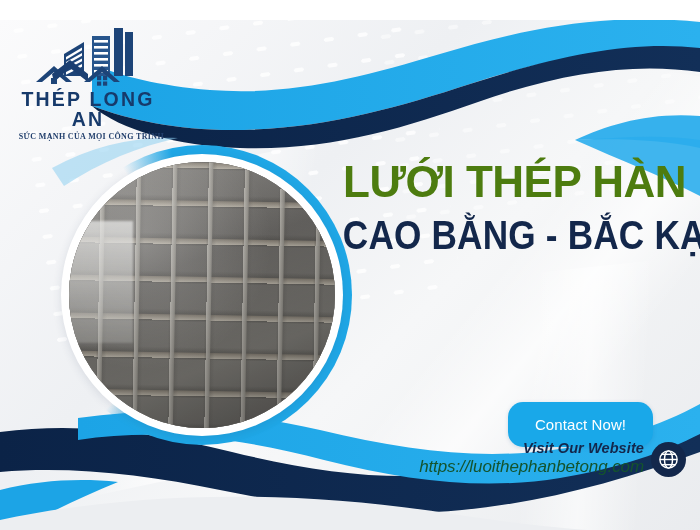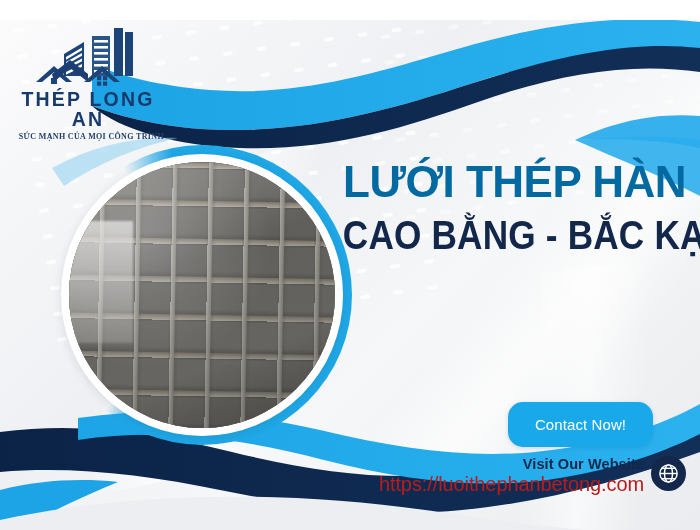--- a/index.html
+++ b/index.html
@@ -117,7 +117,7 @@
   
   .head{position:absolute;right:14px;top:140px;text-align:right;width:390px;}
   .h1{
-    color:#0369a1;font-weight:700;font-size:44px;line-height:.98;
+    color:#4d7c0f;font-weight:700;font-size:44px;line-height:.98;
     letter-spacing:-.5px;margin:0;white-space:nowrap;
     font-family:"Liberation Sans",sans-serif;
   }

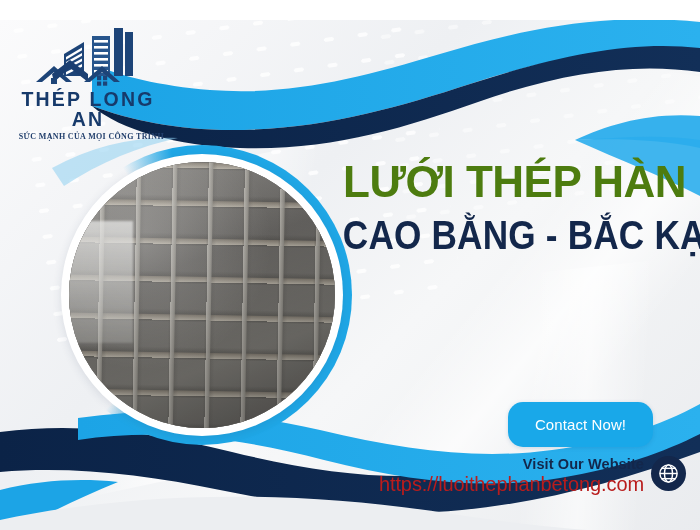--- a/index.html
+++ b/index.html
@@ -145,8 +145,8 @@
     font-family:"Liberation Sans",sans-serif;
   }
   .site{
-    position:absolute;right:14px;top:436px;
-    display:flex;align-items:flex-start;justify-content:flex-end;gap:7px;
+    position:absolute;right:14px;top:420px;
+    display:flex;align-items:flex-end;justify-content:flex-end;gap:7px;font-style:italic;
   }
   .site-text{text-align:right;line-height:1.18;}
   .site-title{color:#13274b;font-weight:700;font-size:14.5px;letter-spacing:.1px;}

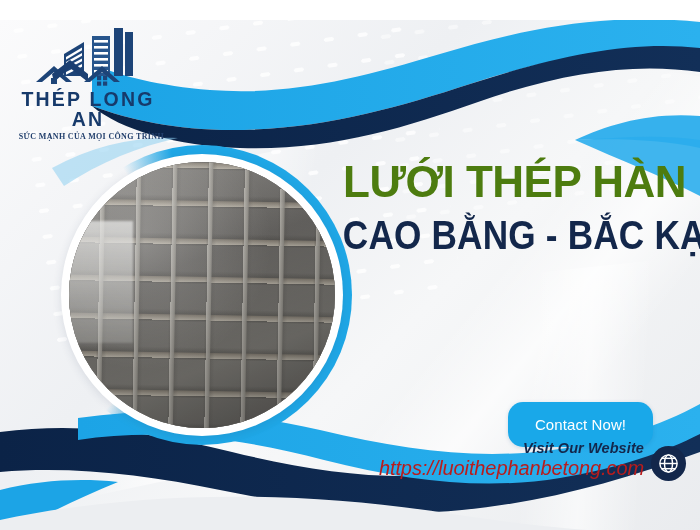--- a/index.html
+++ b/index.html
@@ -150,7 +150,7 @@
   }
   .site-text{text-align:right;line-height:1.18;}
   .site-title{color:#13274b;font-weight:700;font-size:14.5px;letter-spacing:.1px;}
-  .site-url{color:#b91c1c;font-weight:400;font-size:20px;letter-spacing:-.1px;}
+  .site-url{color:#14532d;font-weight:400;font-size:17px;letter-spacing:-.1px;}
   .globe{
     width:35px;height:35px;border-radius:50%;background:#13274b;
     display:flex;align-items:center;justify-content:center;flex:0 0 auto;

